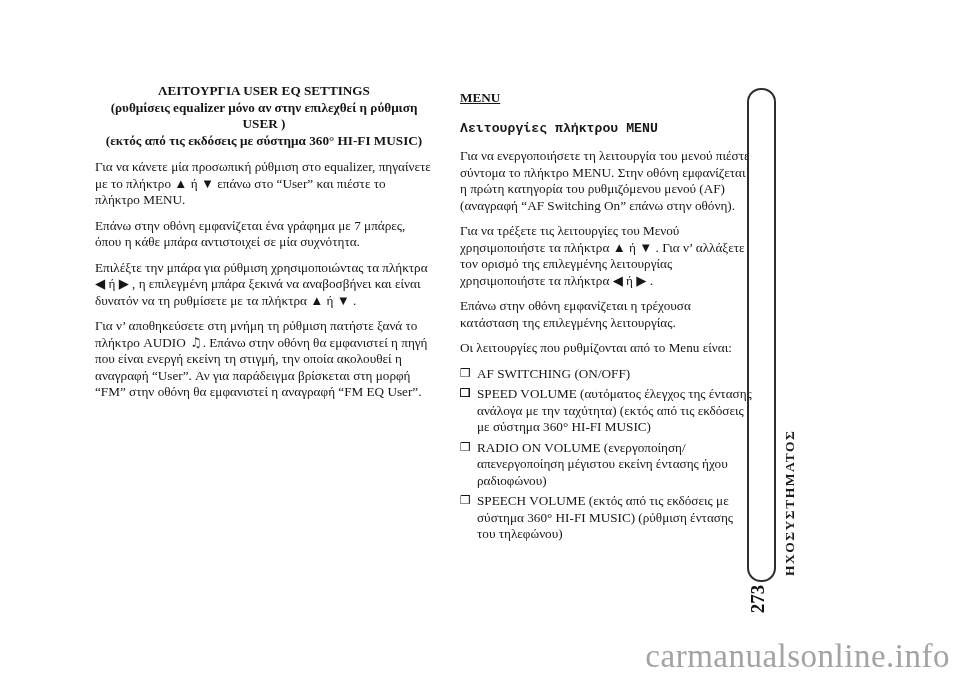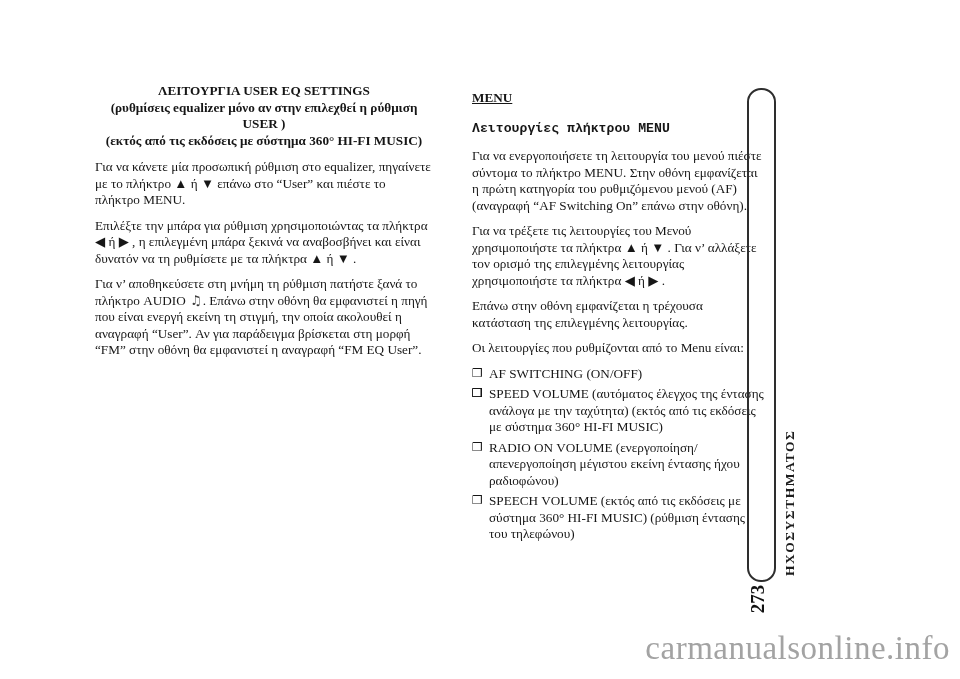--- a/index.html
+++ b/index.html
@@ -20,7 +20,7 @@
     text-align: left;
   }
   .col.left  { left: 95px;  top: 83px; width: 338px; }
-  .col.right { left: 460px; top: 90px; width: 292px; margin-left: 12px; }
+  .col.right { left: 460px; top: 90px; width: 292px; }
 
   .heading { font-weight: bold; margin: 0 0 10px 0; text-align: center; }
   .heading div { margin: 0; }

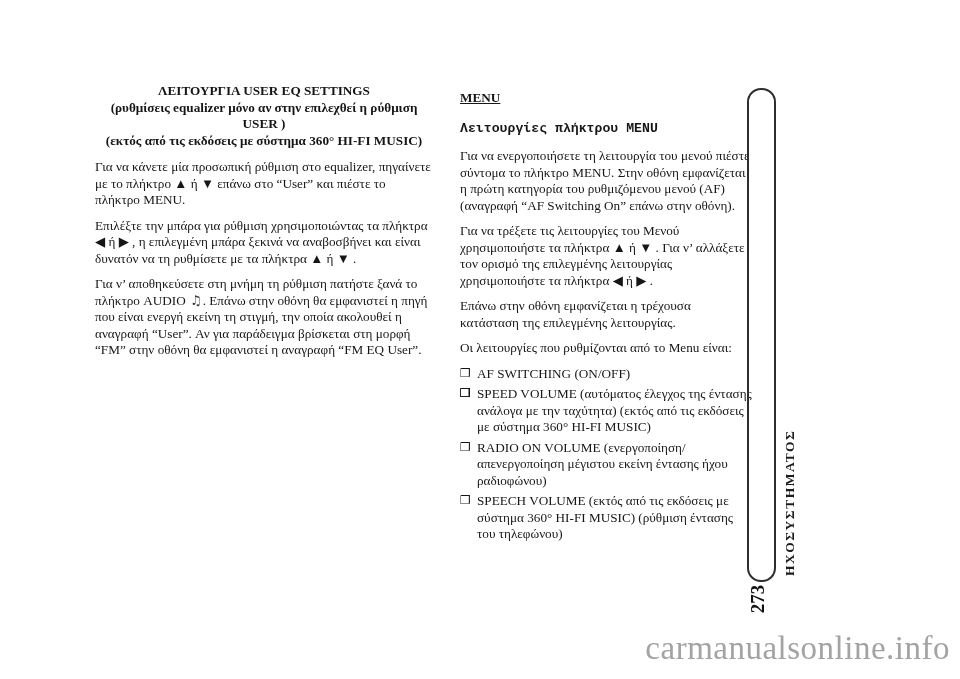--- a/index.html
+++ b/index.html
@@ -112,6 +112,7 @@
       <div>(εκτός από τις εκδόσεις με σύστημα 360° HI-FI MUSIC)</div>
     </div>
     <p class="para">Για να κάνετε μία προσωπική ρύθμιση στο equalizer, πηγαίνετε με το πλήκτρο ▲ ή ▼ επάνω στο “User” και πιέστε το πλήκτρο MENU.</p>
+    <p class="para">Επάνω στην οθόνη εμφανίζεται ένα γράφημα με 7 μπάρες, όπου η κάθε μπάρα αντιστοιχεί σε μία συχνότητα.</p>
     <p class="para">Επιλέξτε την μπάρα για ρύθμιση χρησιμοποιώντας τα πλήκτρα ◀ ή ▶ , η επιλεγμένη μπάρα ξεκινά να αναβοσβήνει και είναι δυνατόν να τη ρυθμίσετε με τα πλήκτρα ▲ ή ▼ .</p>
     <p class="para"><span>Για ν’ αποθηκεύσετε στη μνήμη τη ρύθμιση πατήστε ξανά το πλήκτρο AUDIO </span><span class="note-icon">♫</span><span>. Επάνω στην οθόνη θα εμφανιστεί η πηγή που είναι ενεργή εκείνη τη στιγμή, την οποία ακολουθεί η αναγραφή “User”. Αν για παράδειγμα βρίσκεται στη μορφή “FM” στην οθόνη θα εμφανιστεί η αναγραφή “FM EQ User”.</span></p>
   </div>

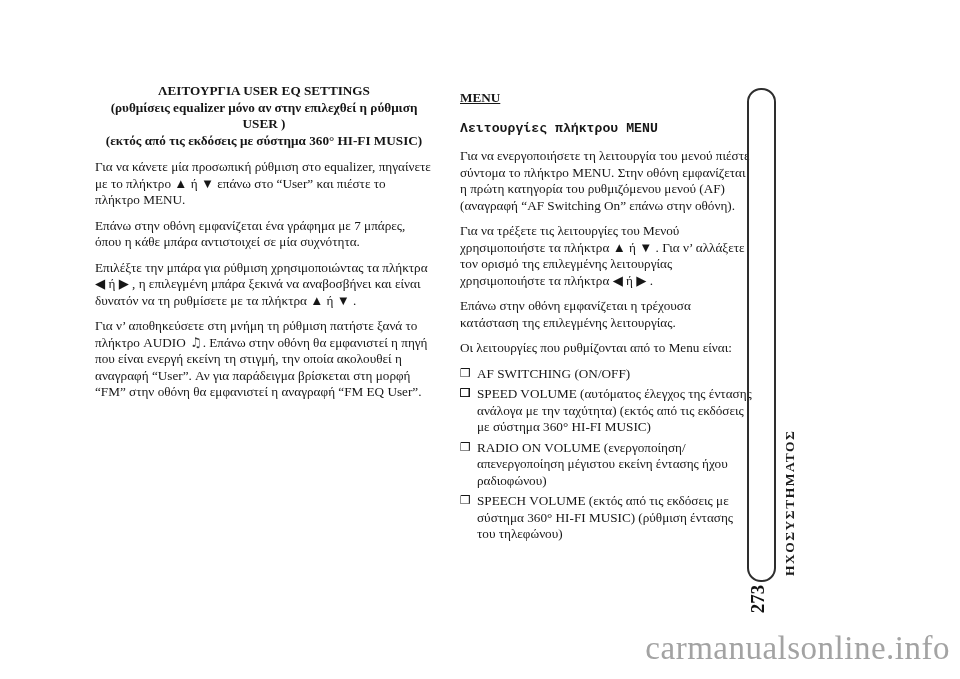--- a/index.html
+++ b/index.html
@@ -93,7 +93,7 @@
   .watermark {
     position: absolute;
     right: 10px;
-    bottom: 12px;
+    bottom: 4px;
     font-family: "Liberation Serif", "DejaVu Serif", serif;
     font-size: 33px;
     letter-spacing: 0.5px;

